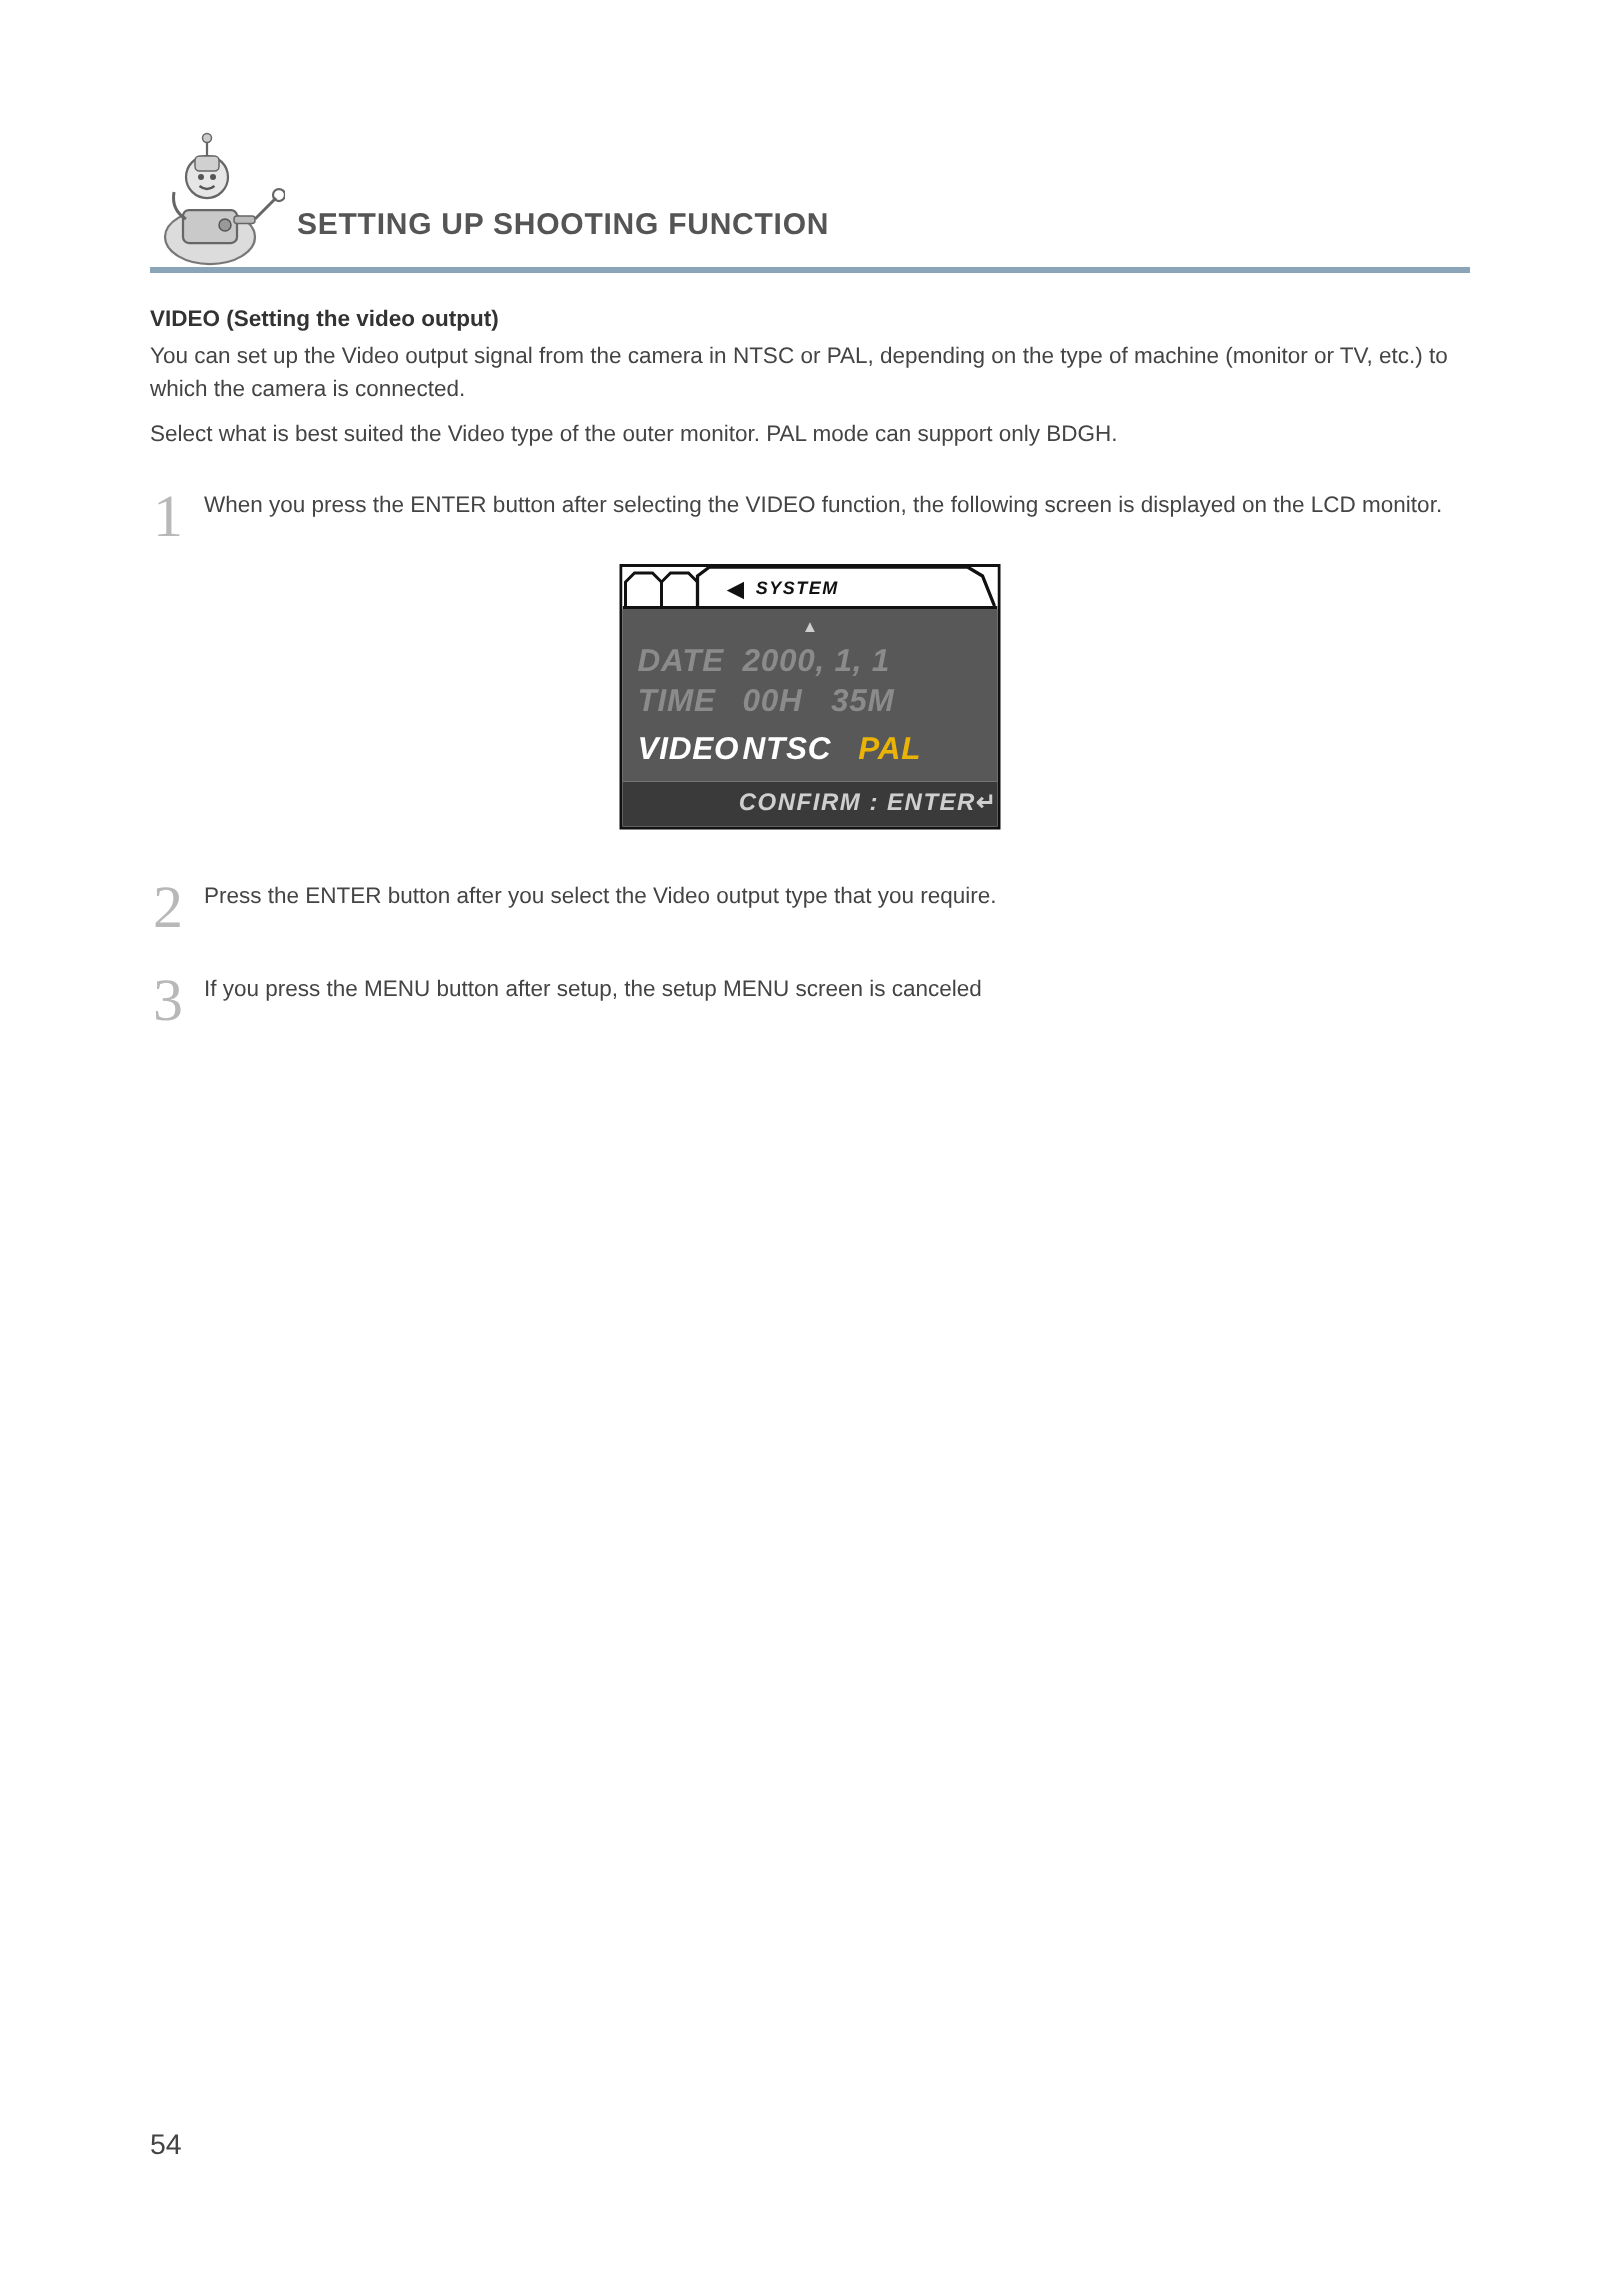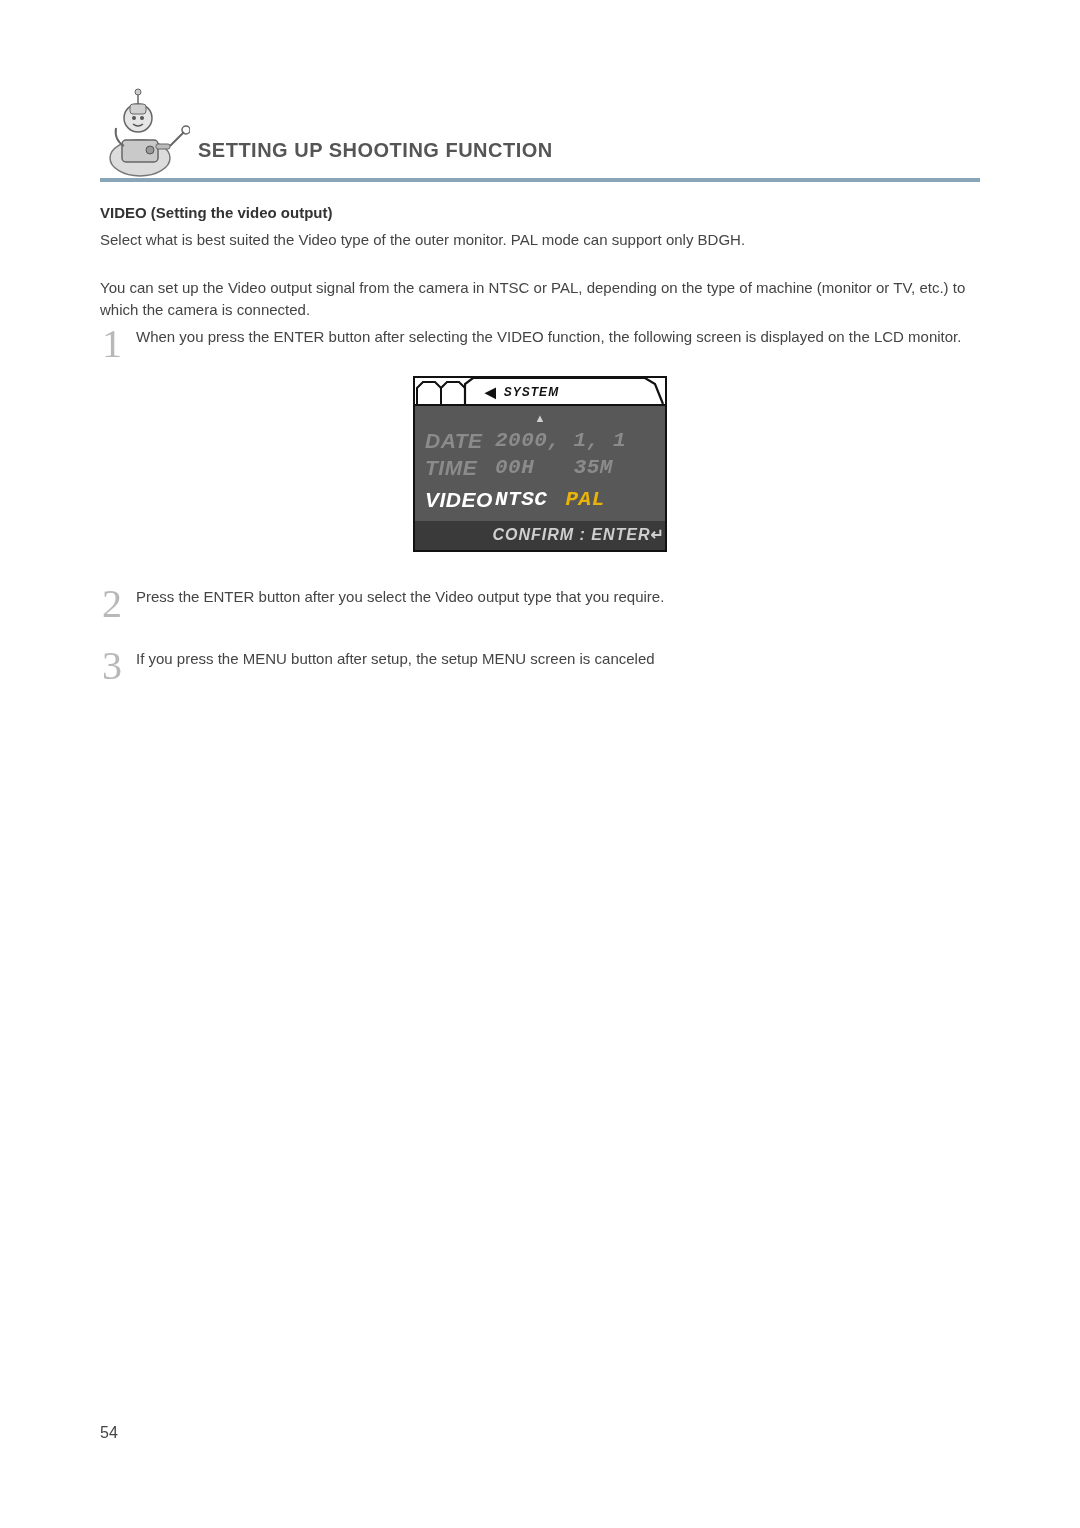--- a/index.html
+++ b/index.html
@@ -215,8 +215,8 @@
   <div class="rule"></div>
 
   <div class="section-subtitle">VIDEO (Setting the video output)</div>
+  <div class="body-text">You can set up the Video output signal from the camera in NTSC or PAL, depending on the type of machine (monitor or TV, etc.) to which the camera is connected.</div>
   <div class="body-text block-spacing">Select what is best suited the Video type of the outer monitor. PAL mode can support only BDGH.</div>
-  <div class="body-text">You can set up the Video output signal from the camera in NTSC or PAL, depending on the type of machine (monitor or TV, etc.) to which the camera is connected.</div>
 
   <div class="step-row">
     <div class="step-num">1</div>

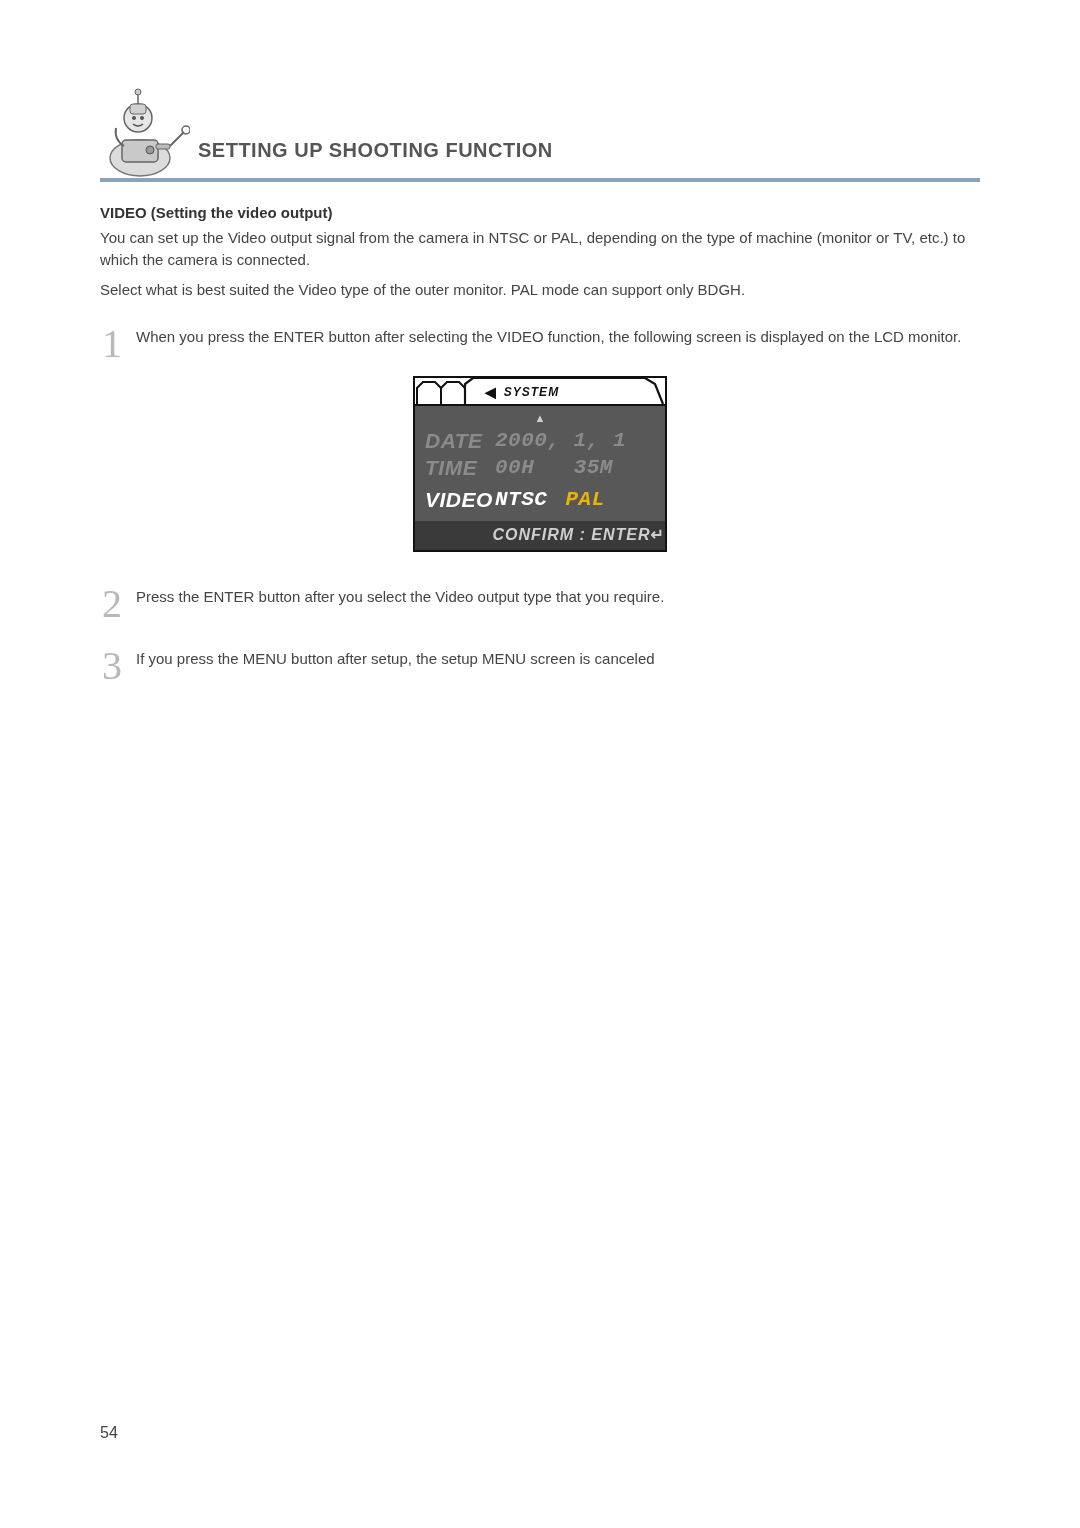--- a/index.html
+++ b/index.html
@@ -145,7 +145,6 @@
   }
   .lcd-val {
     color: #8b8b8b;
-    font-family: Liberation Mono, monospace;
   }
   .lcd-row.highlight {
     margin-top: 6px;

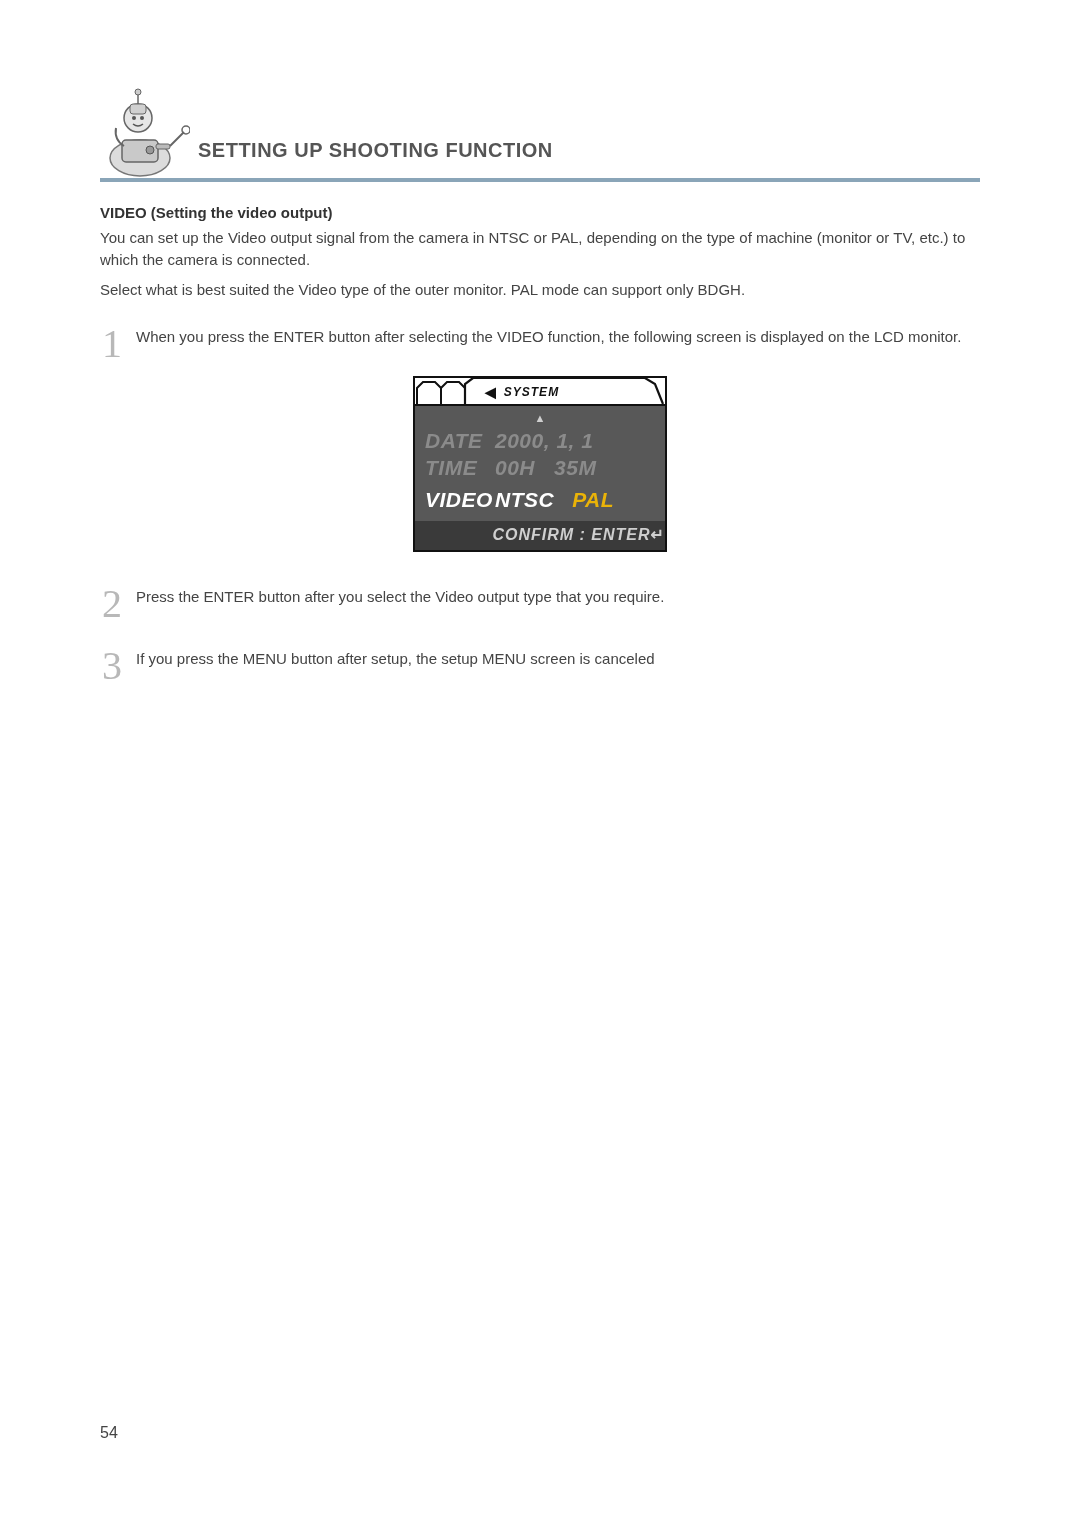--- a/index.html
+++ b/index.html
@@ -176,7 +176,7 @@
     position: absolute;
     left: 100px;
     bottom: 86px;
-    font-size: 16px;
+    font-size: 19px;
     color: #444;
   }
 </style>

